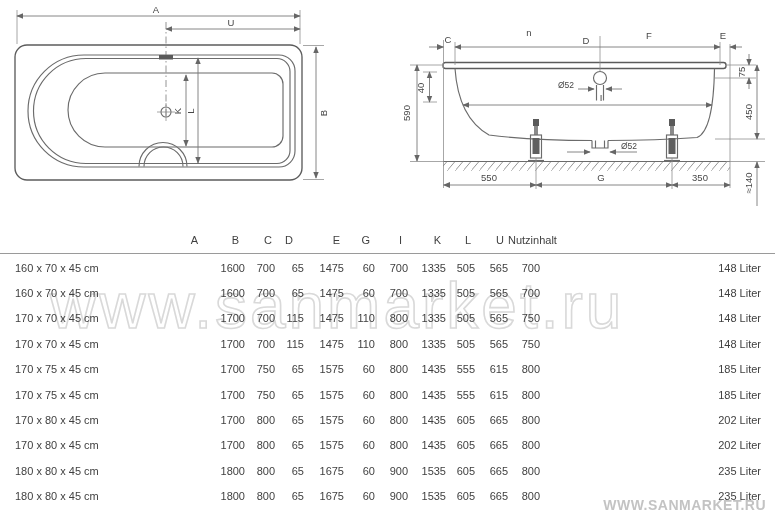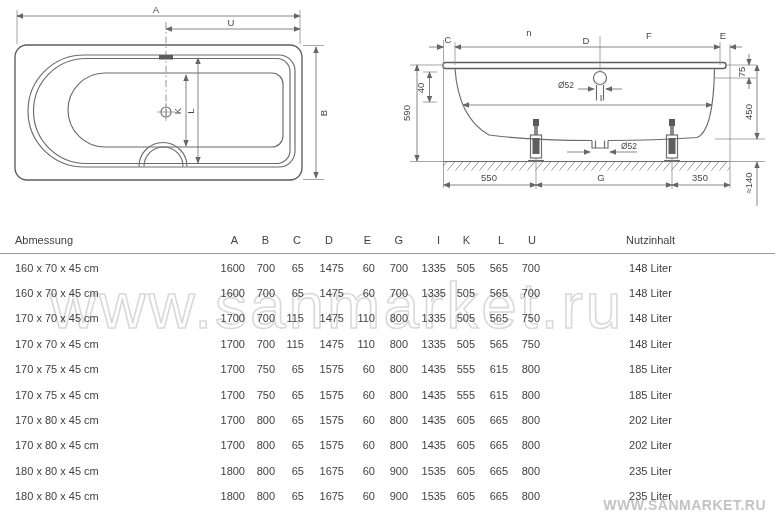--- a/index.html
+++ b/index.html
@@ -226,7 +226,6 @@
 
 <div id="spec-table">
   <div class="tr head">
-    <div class="size">Abmessung</div>
 
     <div class="num c0">A</div>
       <div class="num c1">B</div>

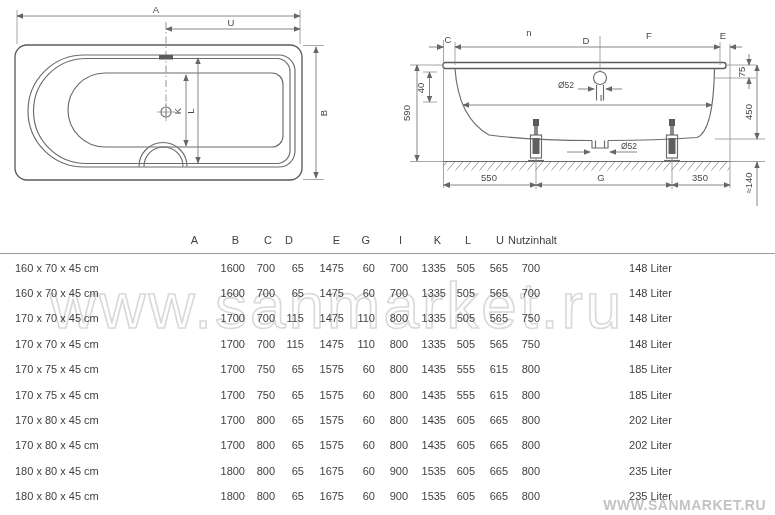--- a/index.html
+++ b/index.html
@@ -34,7 +34,7 @@
   .tr.head{height:23px;}
   .size{text-align:left;}
   .num{text-align:right;}
-  .cap{text-align:center;}
+  .cap{text-align:right;}
   .head .num{font-size:11px;}
   .head .c0{padding-right:7px}.head .c1{padding-right:6px}.head .c2{padding-right:3px}
   .head .c3{padding-right:11px}.head .c4{padding-right:4px}.head .c5{padding-right:5px}

